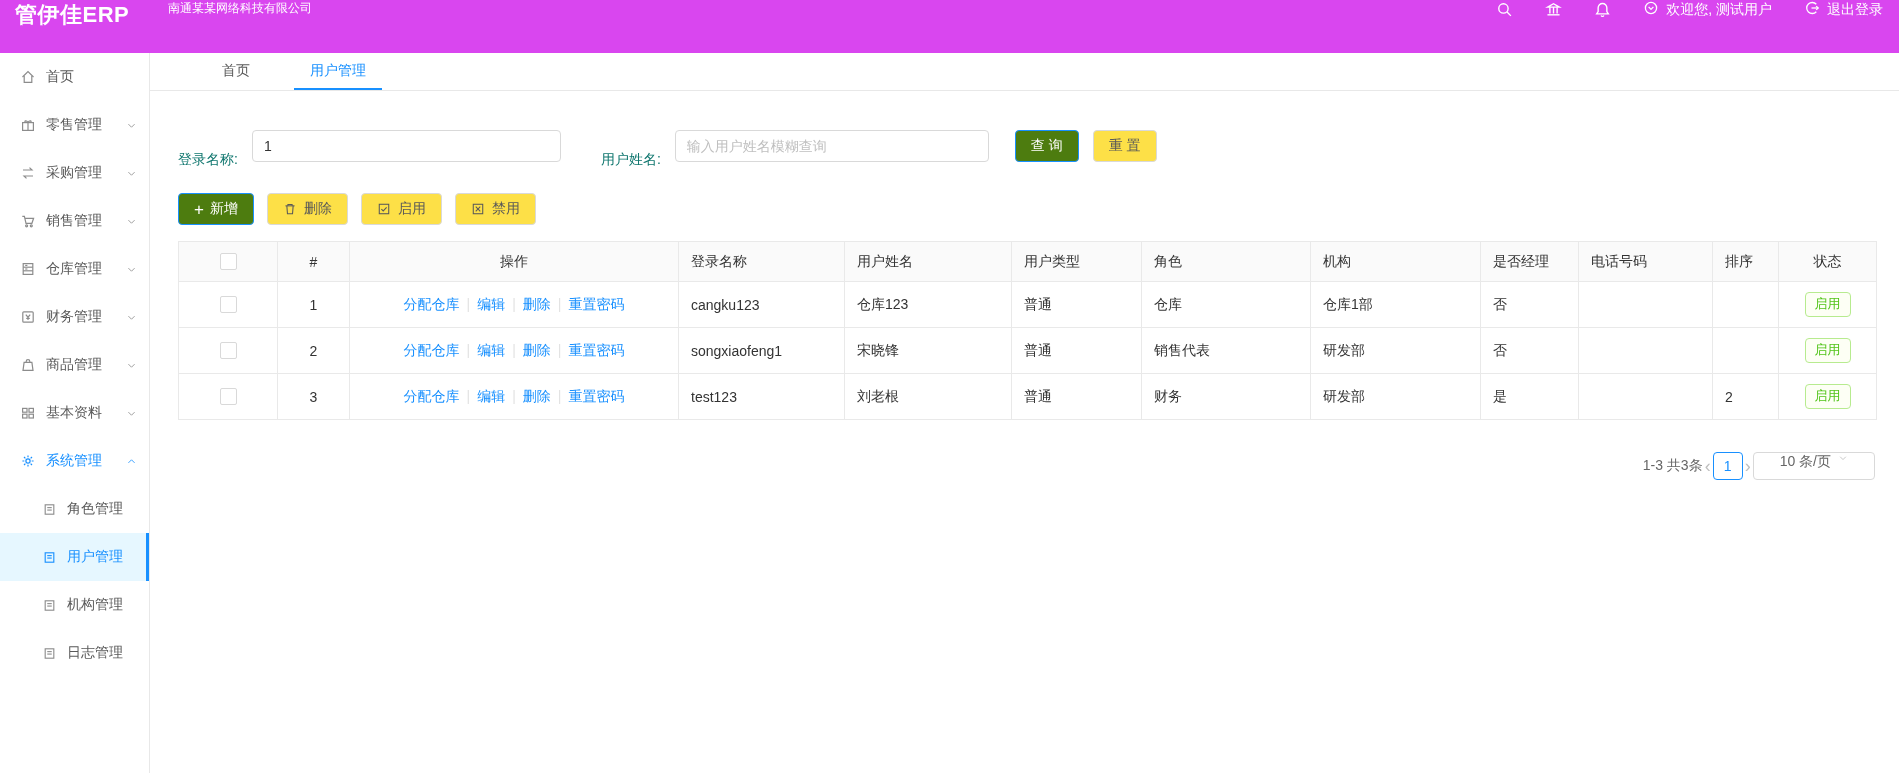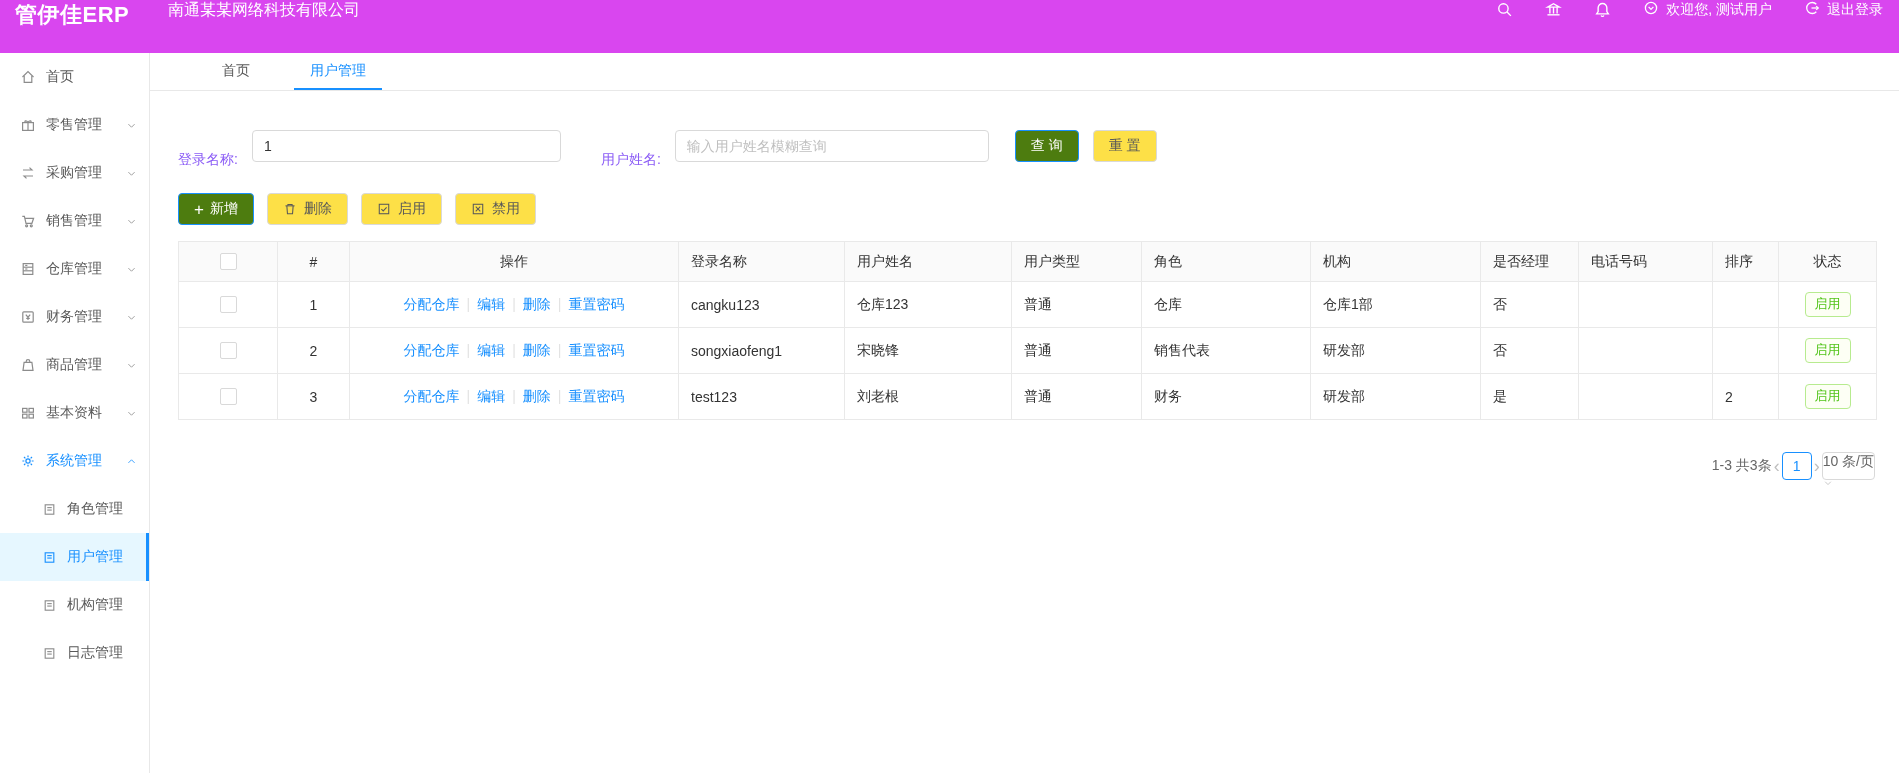--- a/index.html
+++ b/index.html
@@ -13,7 +13,7 @@
   
   .topbar{flex:0 0 53px;height:53px;background:#d946ef;display:flex;align-items:flex-start;color:#fff;}
   .logo{width:150px;box-sizing:border-box;padding-left:15px;font-size:22px;font-weight:bold;letter-spacing:.5px;white-space:nowrap;}
-  .company{font-size:16px;margin-left:18px;white-space:nowrap;}
+  .company{font-size:12px;margin-left:18px;white-space:nowrap;}
   .topbar-right{margin-left:auto;display:flex;align-items:center;gap:32px;padding-right:16px;font-size:14px;}
   .tb-icon{display:inline-flex;align-items:center;cursor:pointer;}
   .tb-icon svg,.tb-group svg{stroke:#fff;fill:none;stroke-width:1.3;}

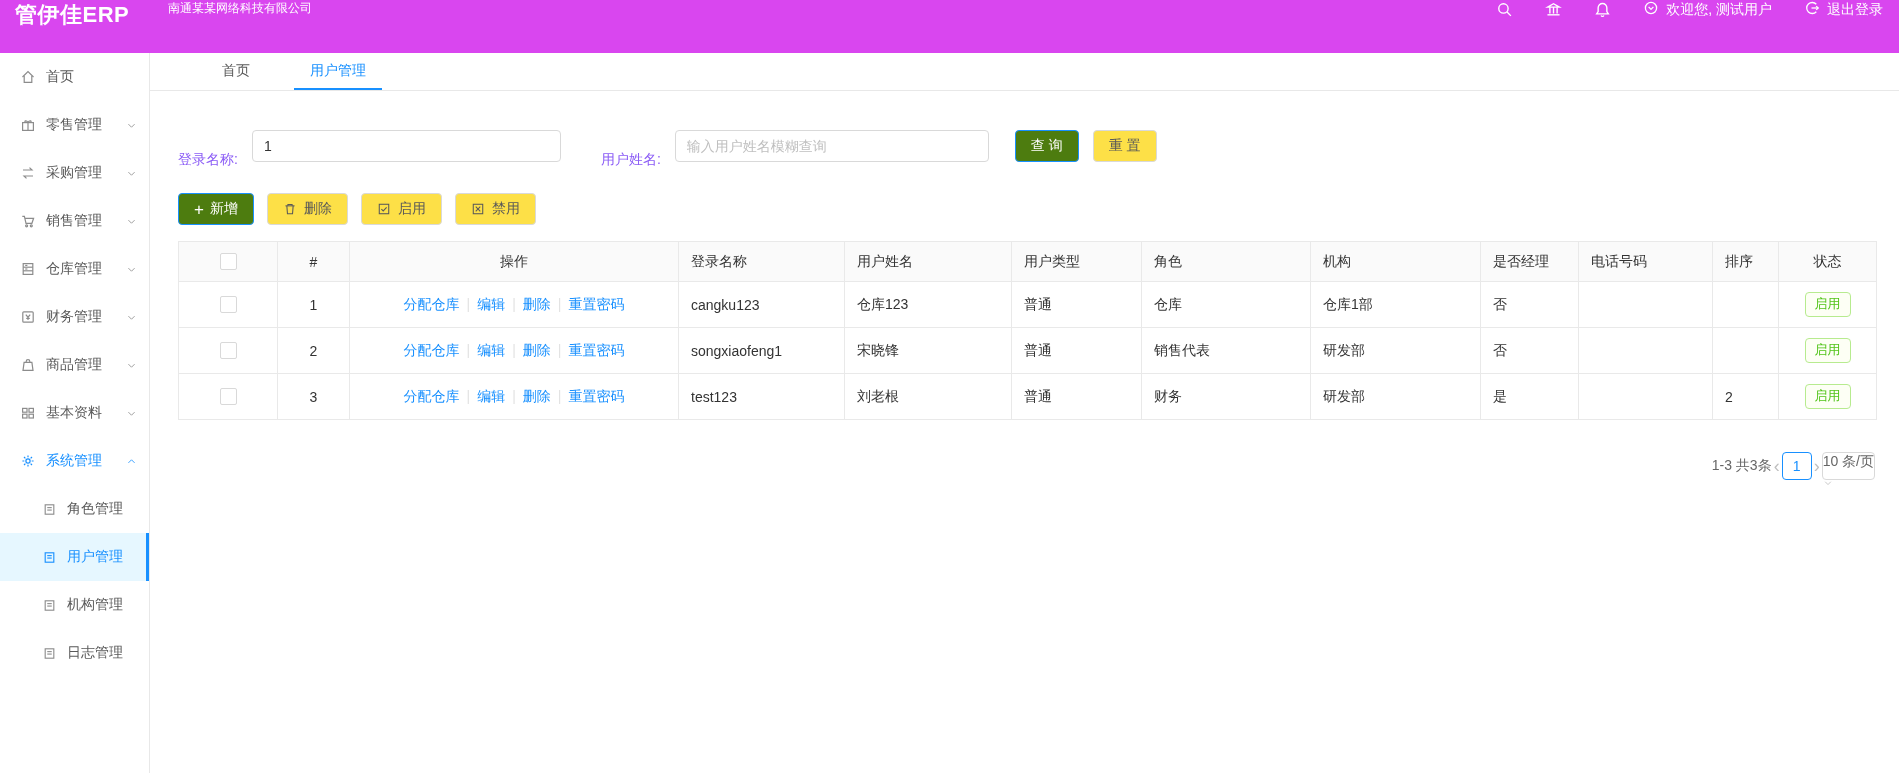--- a/index.html
+++ b/index.html
@@ -45,7 +45,7 @@
 
   
   .search-row{display:flex;align-items:center;font-size:14px;}
-  .search-row label{color:#8b5cf6;margin-right:14px;white-space:nowrap;margin-top:28px;}
+  .search-row label{color:#0f766e;margin-right:14px;white-space:nowrap;margin-top:28px;}
   .inp{height:30px;border:1px solid #d9d9d9;border-radius:4px;padding:0 11px;font-size:14px;color:#333;outline:none;box-sizing:content-box;font-family:inherit;}
   .inp::placeholder{color:#bfbfbf;}
   .inp-login{width:285px;}

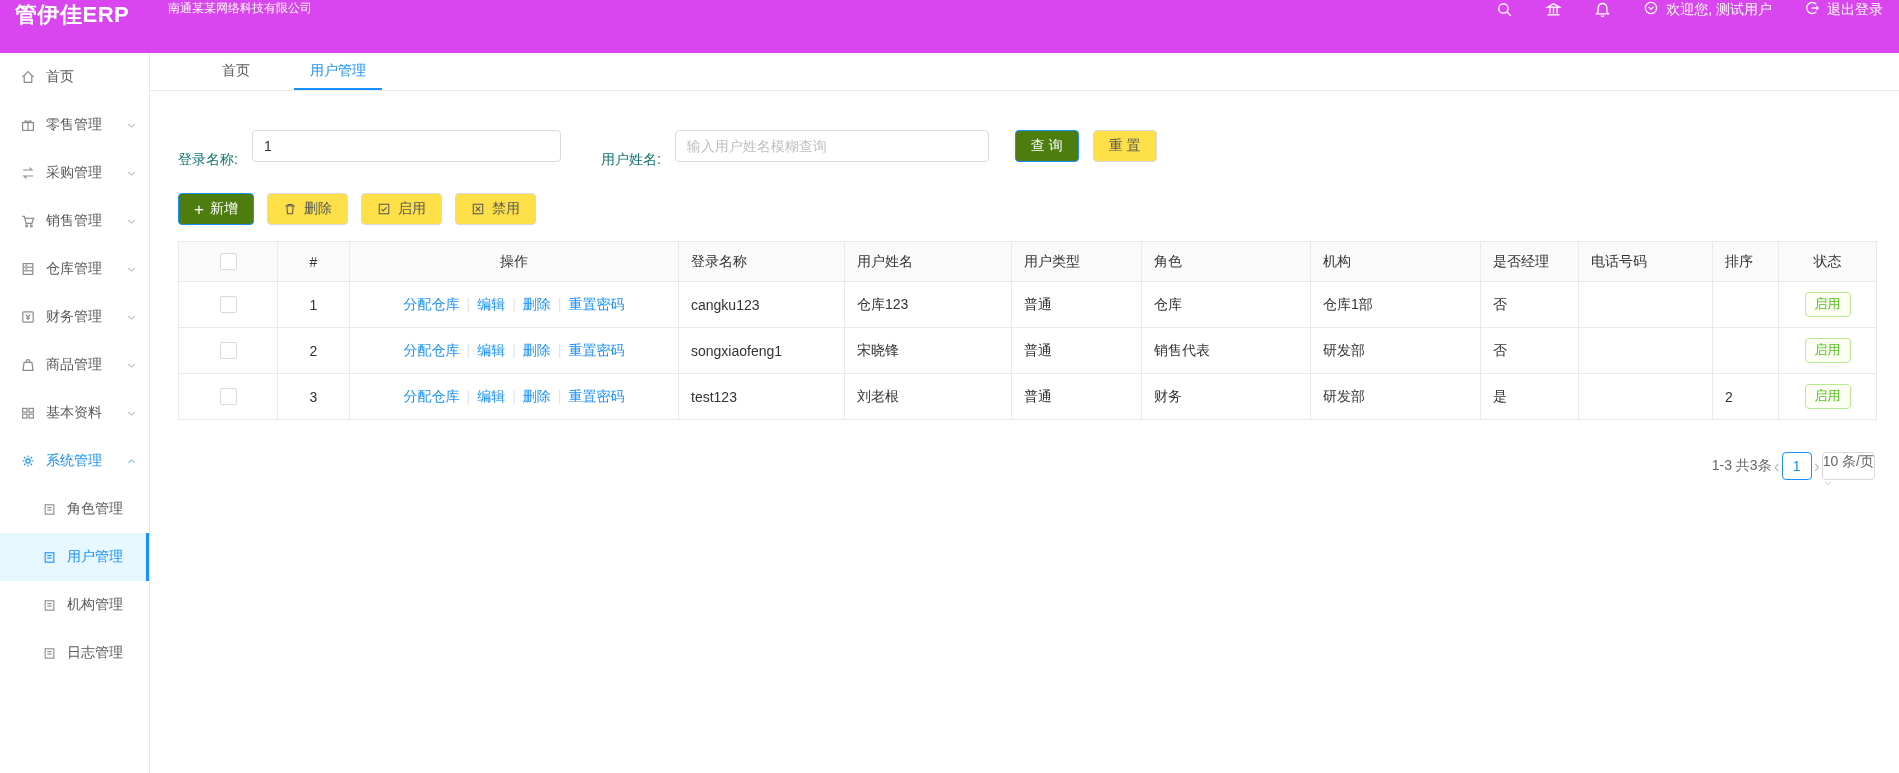--- a/index.html
+++ b/index.html
@@ -77,7 +77,7 @@
   .pagination{margin-top:32px;display:flex;justify-content:flex-end;align-items:center;gap:0;font-size:14px;color:#666;}
   .pg-arrow{color:#bfbfbf;font-size:18px;line-height:1;cursor:pointer;padding:0 2px;}
   .pg-page{width:28px;height:26px;border:1px solid #1890ff;border-radius:4px;color:#1890ff;display:inline-flex;align-items:center;justify-content:center;cursor:pointer;}
-  .pg-size{height:26px;border:1px solid #d9d9d9;border-radius:4px;padding:0 0;display:inline-flex;align-items:flex-start;gap:7px;color:#666;cursor:pointer;flex-direction:column;}
+  .pg-size{height:26px;border:1px solid #d9d9d9;border-radius:4px;padding:0 26px;display:inline-flex;align-items:flex-start;gap:7px;color:#666;cursor:pointer;}
   .pg-size svg{stroke:#bfbfbf;fill:none;stroke-width:1.4;}
 </style>
 </head>

